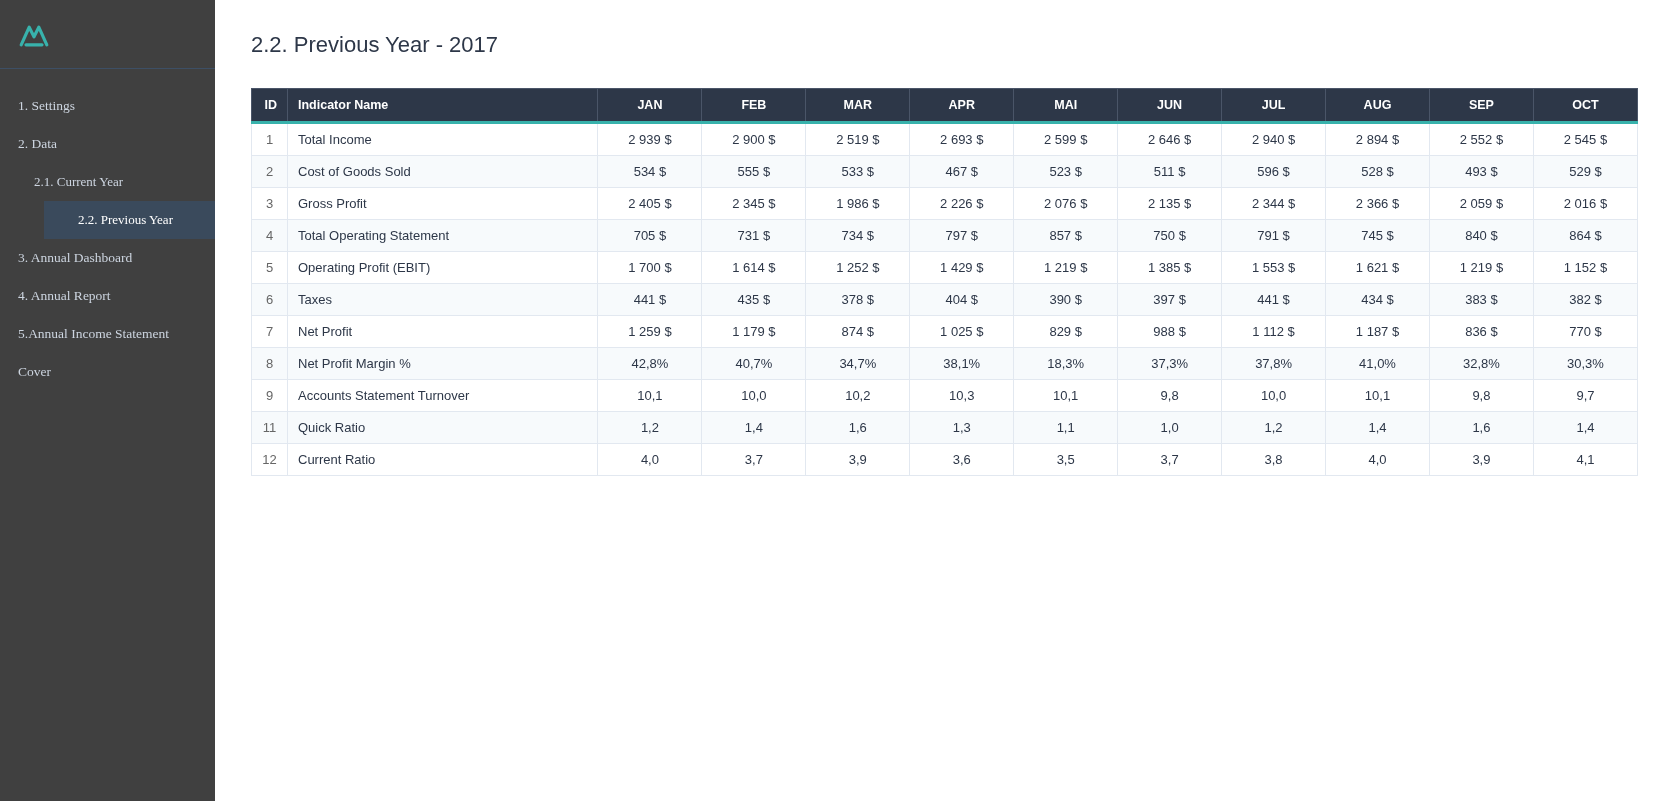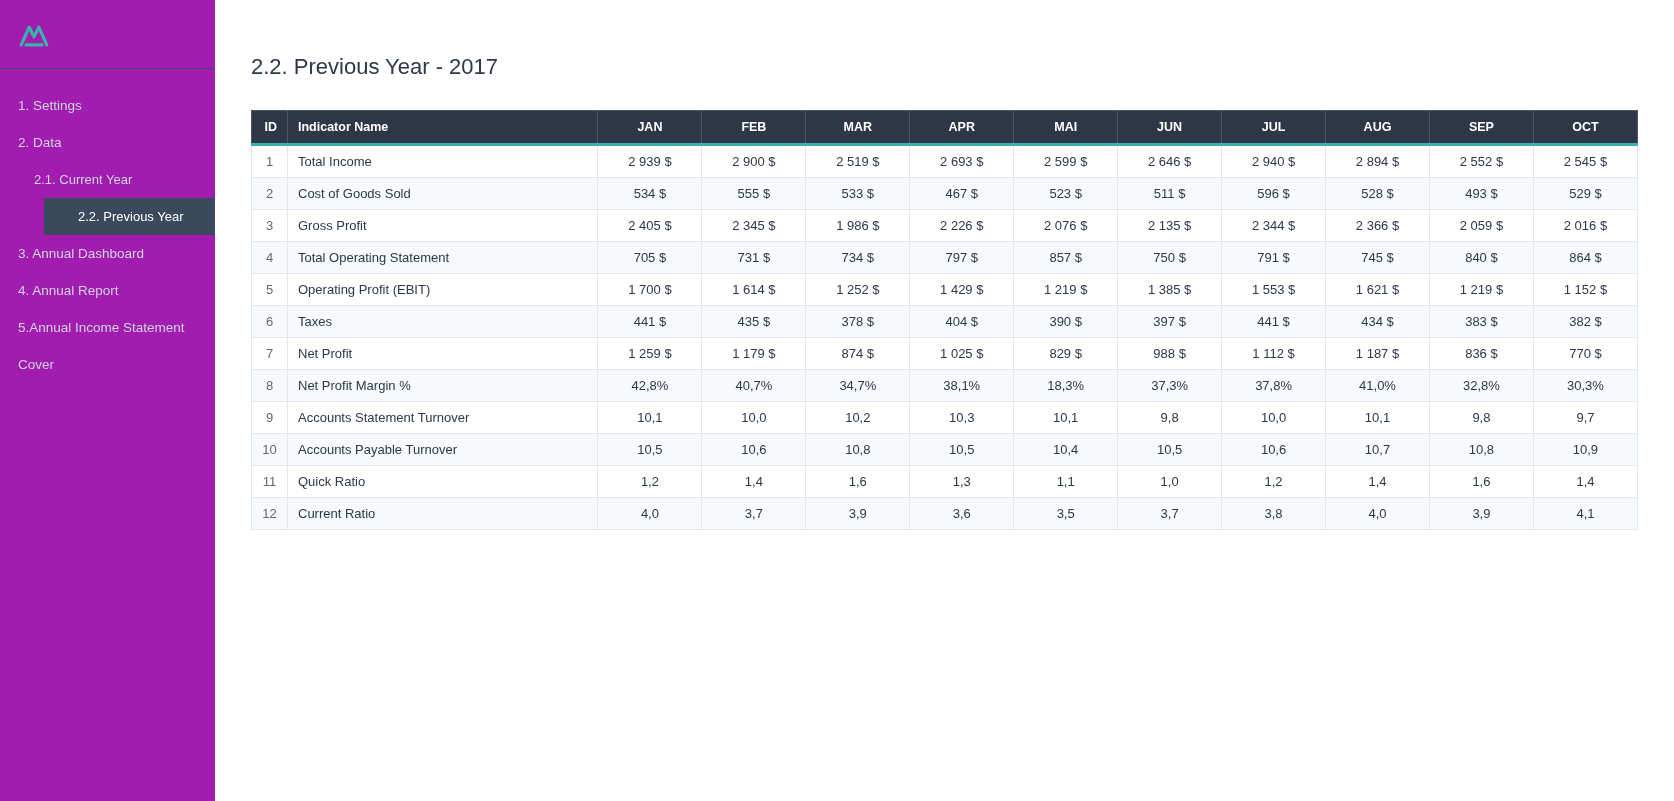--- a/index.html
+++ b/index.html
@@ -71,7 +71,6 @@
       font-weight: 400;
       color: #2d3748;
       margin-bottom: 30px;
-      margin-top: 22px;
     }
 
     

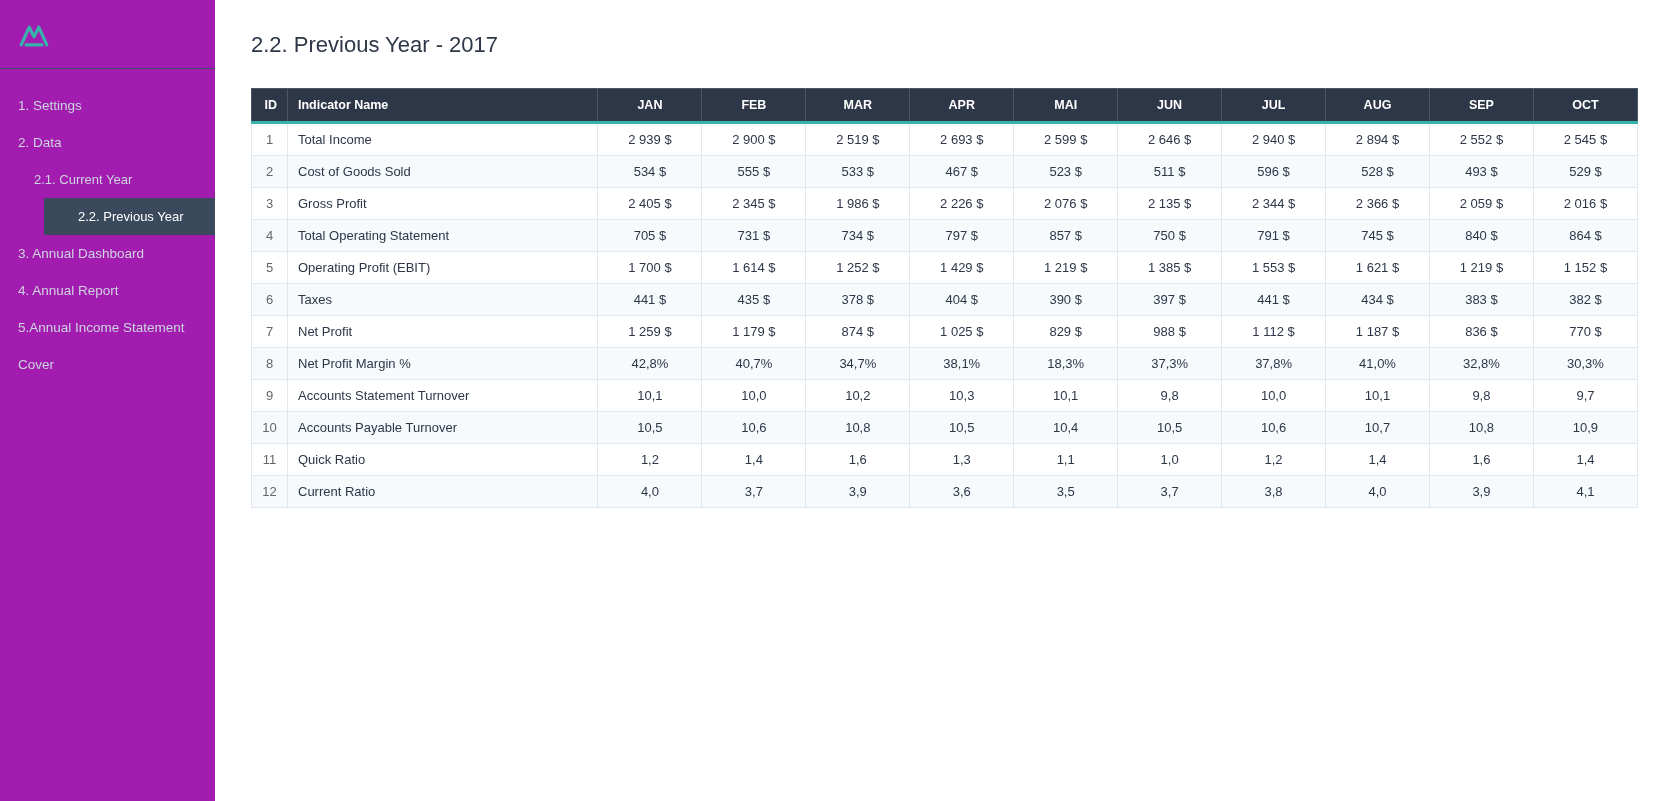--- a/index.html
+++ b/index.html
@@ -9,12 +9,13 @@
     #sidebar {
       width: 215px;
       min-width: 215px;
-      background: #a21caf;
+      background: #404040;
       color: #fff;
       display: flex;
       flex-direction: column;
       height: 100vh;
       overflow-y: auto;
+      font-family: Liberation Serif, serif;
     }
     #sidebar-logo {
       display: flex;

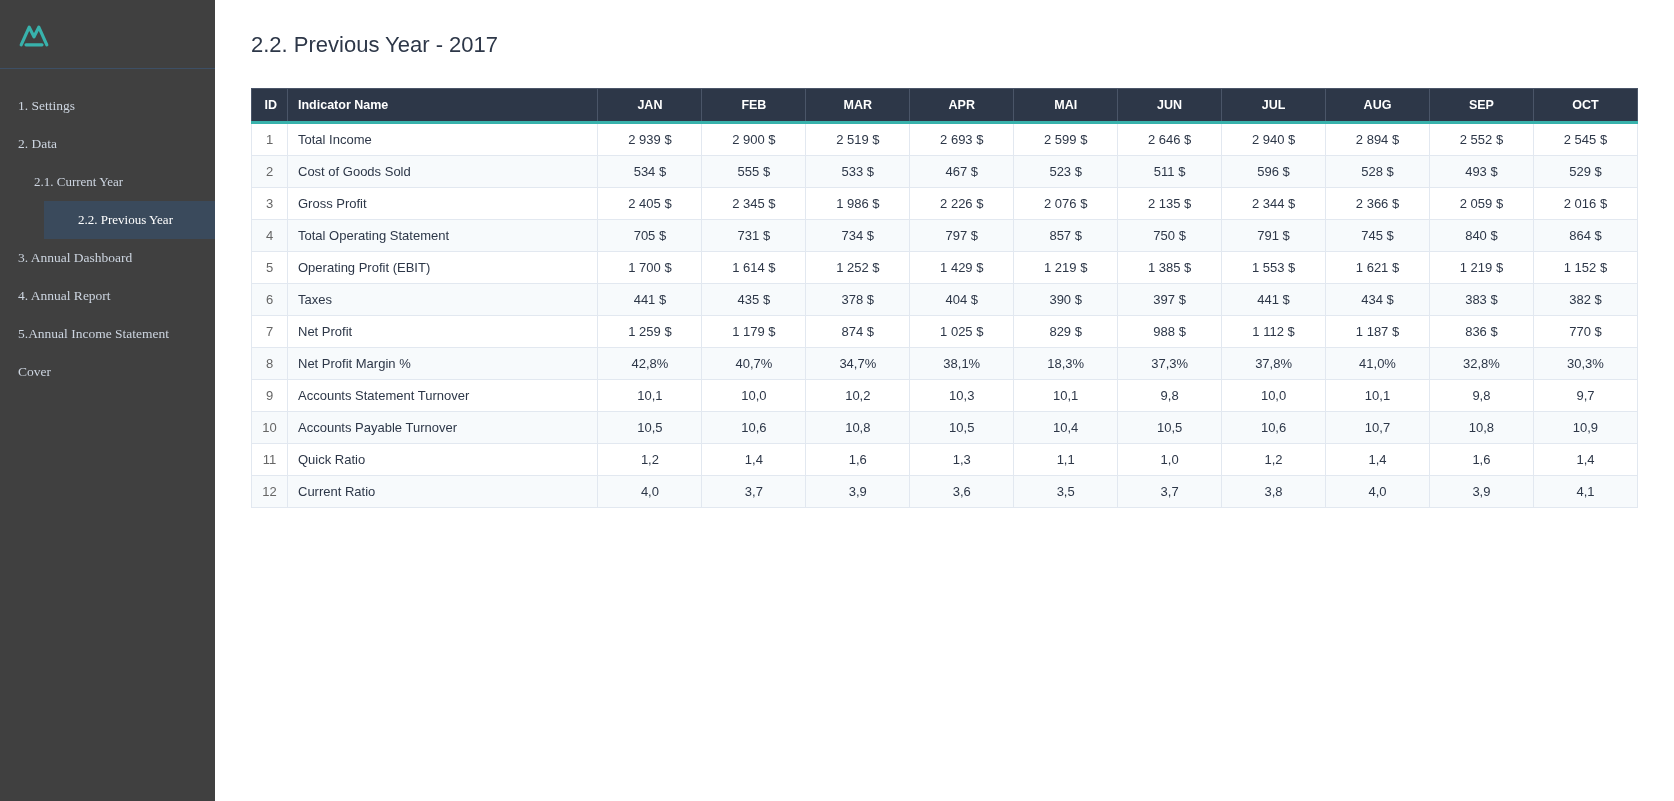--- a/index.html
+++ b/index.html
@@ -280,20 +280,6 @@
           <td>9,7</td>
         </tr>
         <tr>
-          <td class="col-id">10</td>
-          <td class="col-name">Accounts Payable Turnover</td>
-          <td>10,5</td>
-          <td>10,6</td>
-          <td>10,8</td>
-          <td>10,5</td>
-          <td>10,4</td>
-          <td>10,5</td>
-          <td>10,6</td>
-          <td>10,7</td>
-          <td>10,8</td>
-          <td>10,9</td>
-        </tr>
-        <tr>
           <td class="col-id">11</td>
           <td class="col-name">Quick Ratio</td>
           <td>1,2</td>

